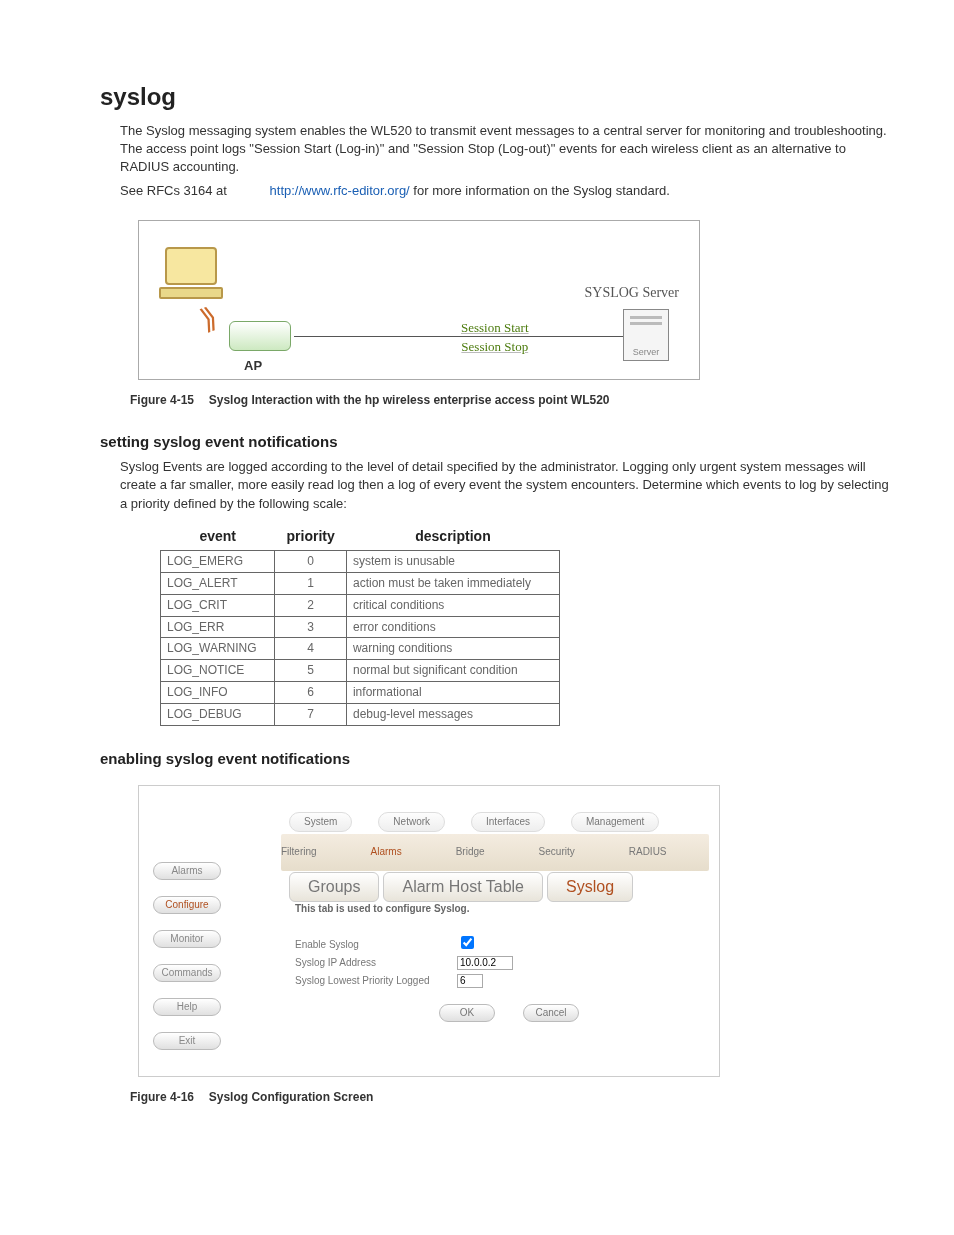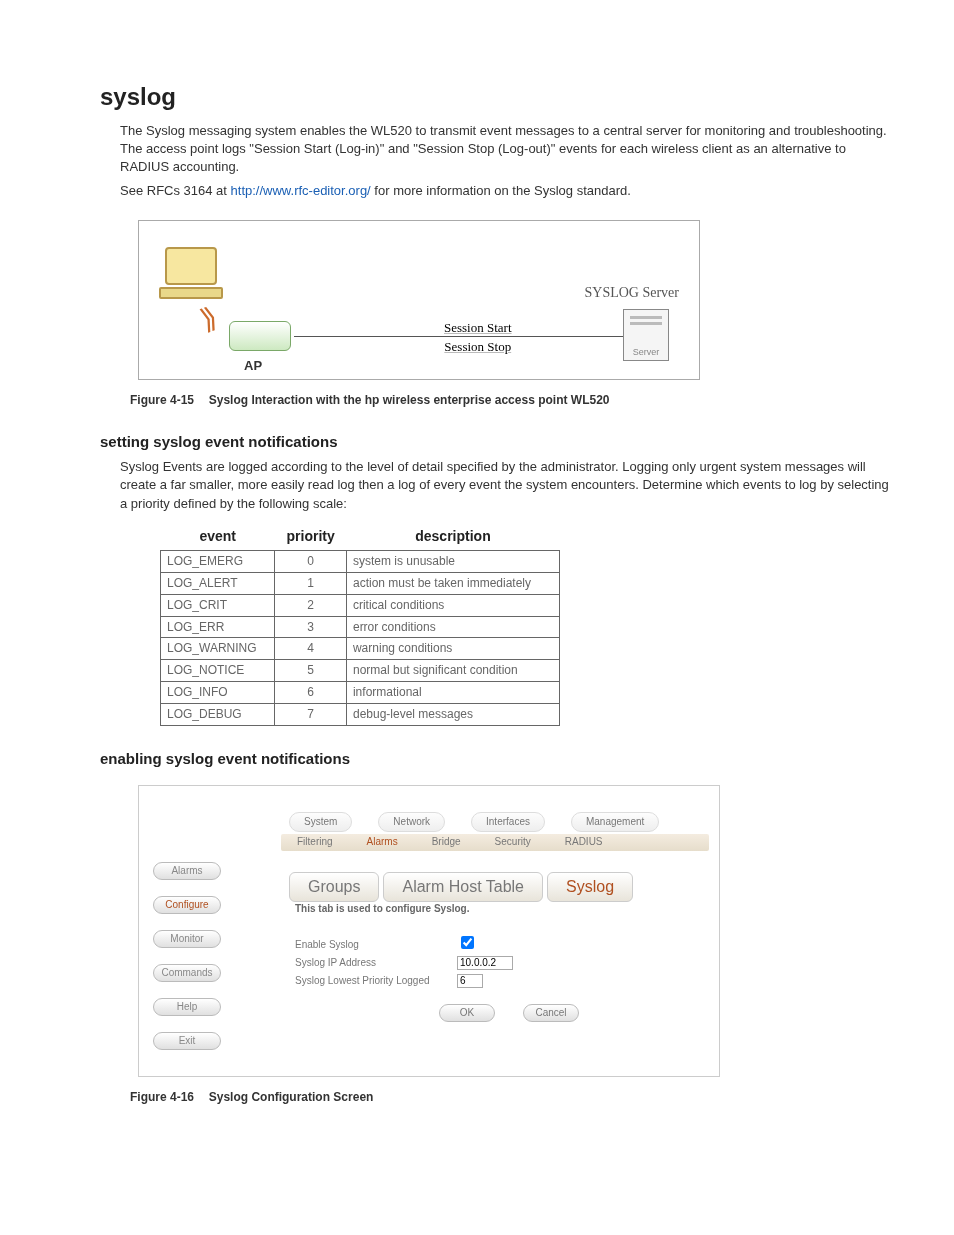--- a/index.html
+++ b/index.html
@@ -33,6 +33,7 @@
   a.rfc {
     color: #1a5fb4;
     text-decoration: none;
+    margin-left: 39px;
   }
   .fig-caption {
     font-size: 12px;

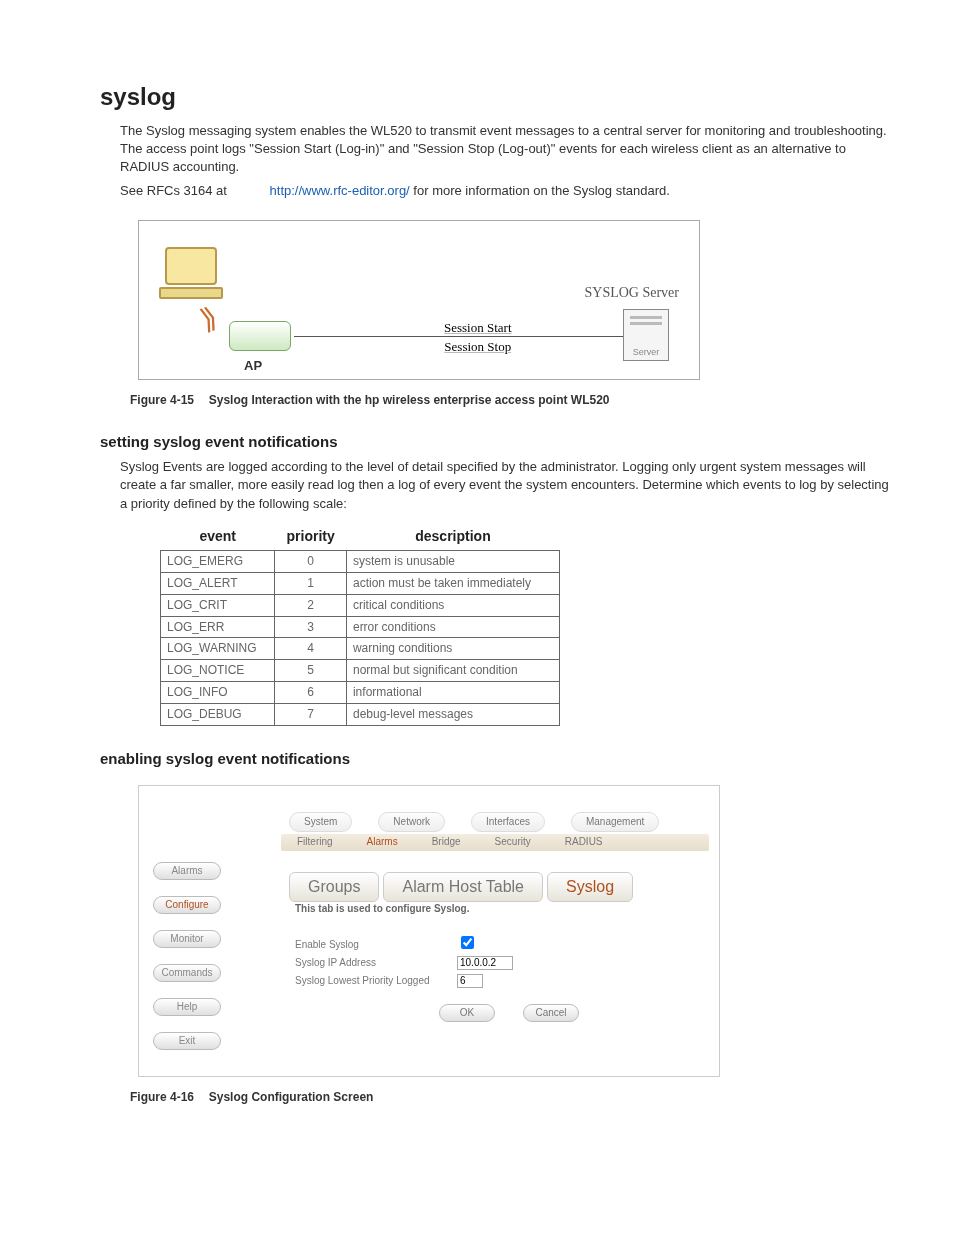--- a/index.html
+++ b/index.html
@@ -96,9 +96,9 @@
     border-bottom: 6px solid transparent;
   }
   .diagram .session {
-    position: absolute; left: 305px; top: 98px;
+    position: absolute; left: 322px; top: 98px;
     font-family: "Times New Roman", serif;
-    font-size: 13px; color: #000000;
+    font-size: 13px; color: #4d7c0f;
     text-align: center;
   }
   .diagram .session span { display: block; text-decoration: underline; text-decoration-color: #bbb; }

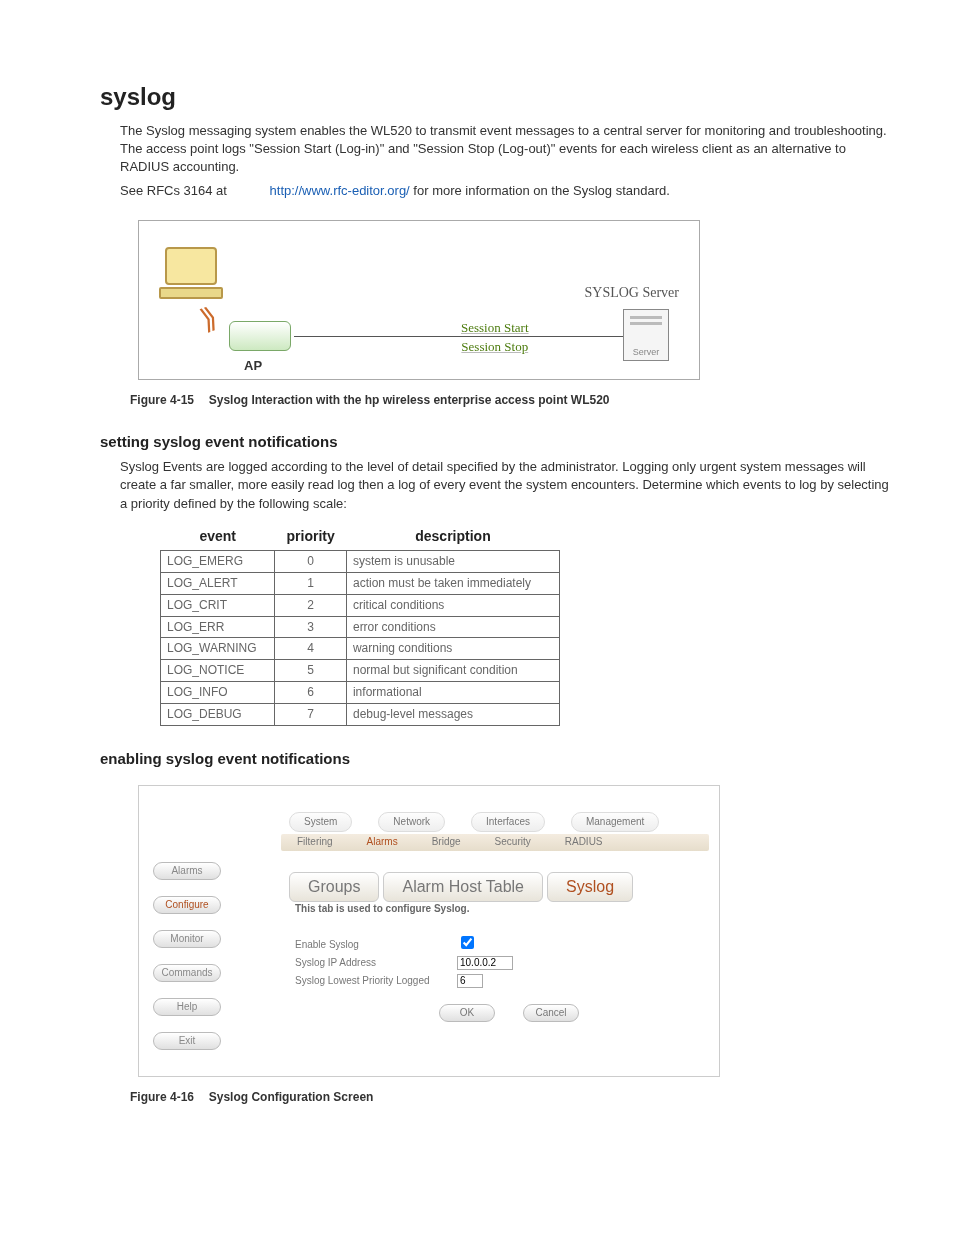--- a/index.html
+++ b/index.html
@@ -183,11 +183,11 @@
   }
   .sub-nav {
     position: absolute; left: 142px; top: 48px; right: 10px;
-    height: 17px;
+    height: 37px;
     background: linear-gradient(#f4ece0,#e6ddcb);
     border-radius: 2px;
-    display: flex; align-items: center;
-    padding-left: 16px; font-size: 10px;
+    display: flex; gap: 20px; align-items: center;
+    padding-left: 0; font-size: 10px;
   }
   .sub-nav .active { color: #b05020; }
   .tab-row {

